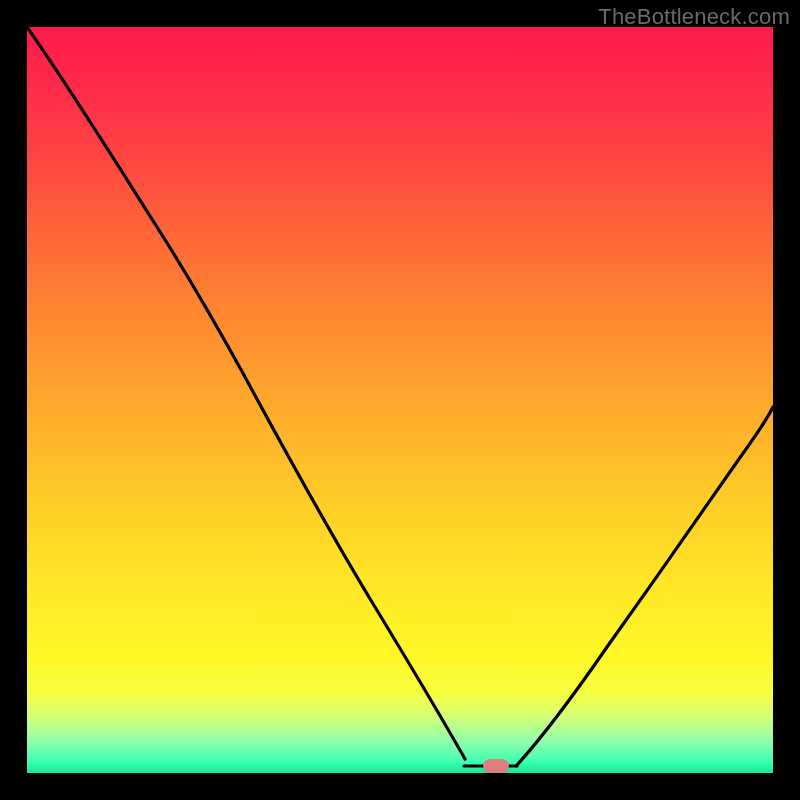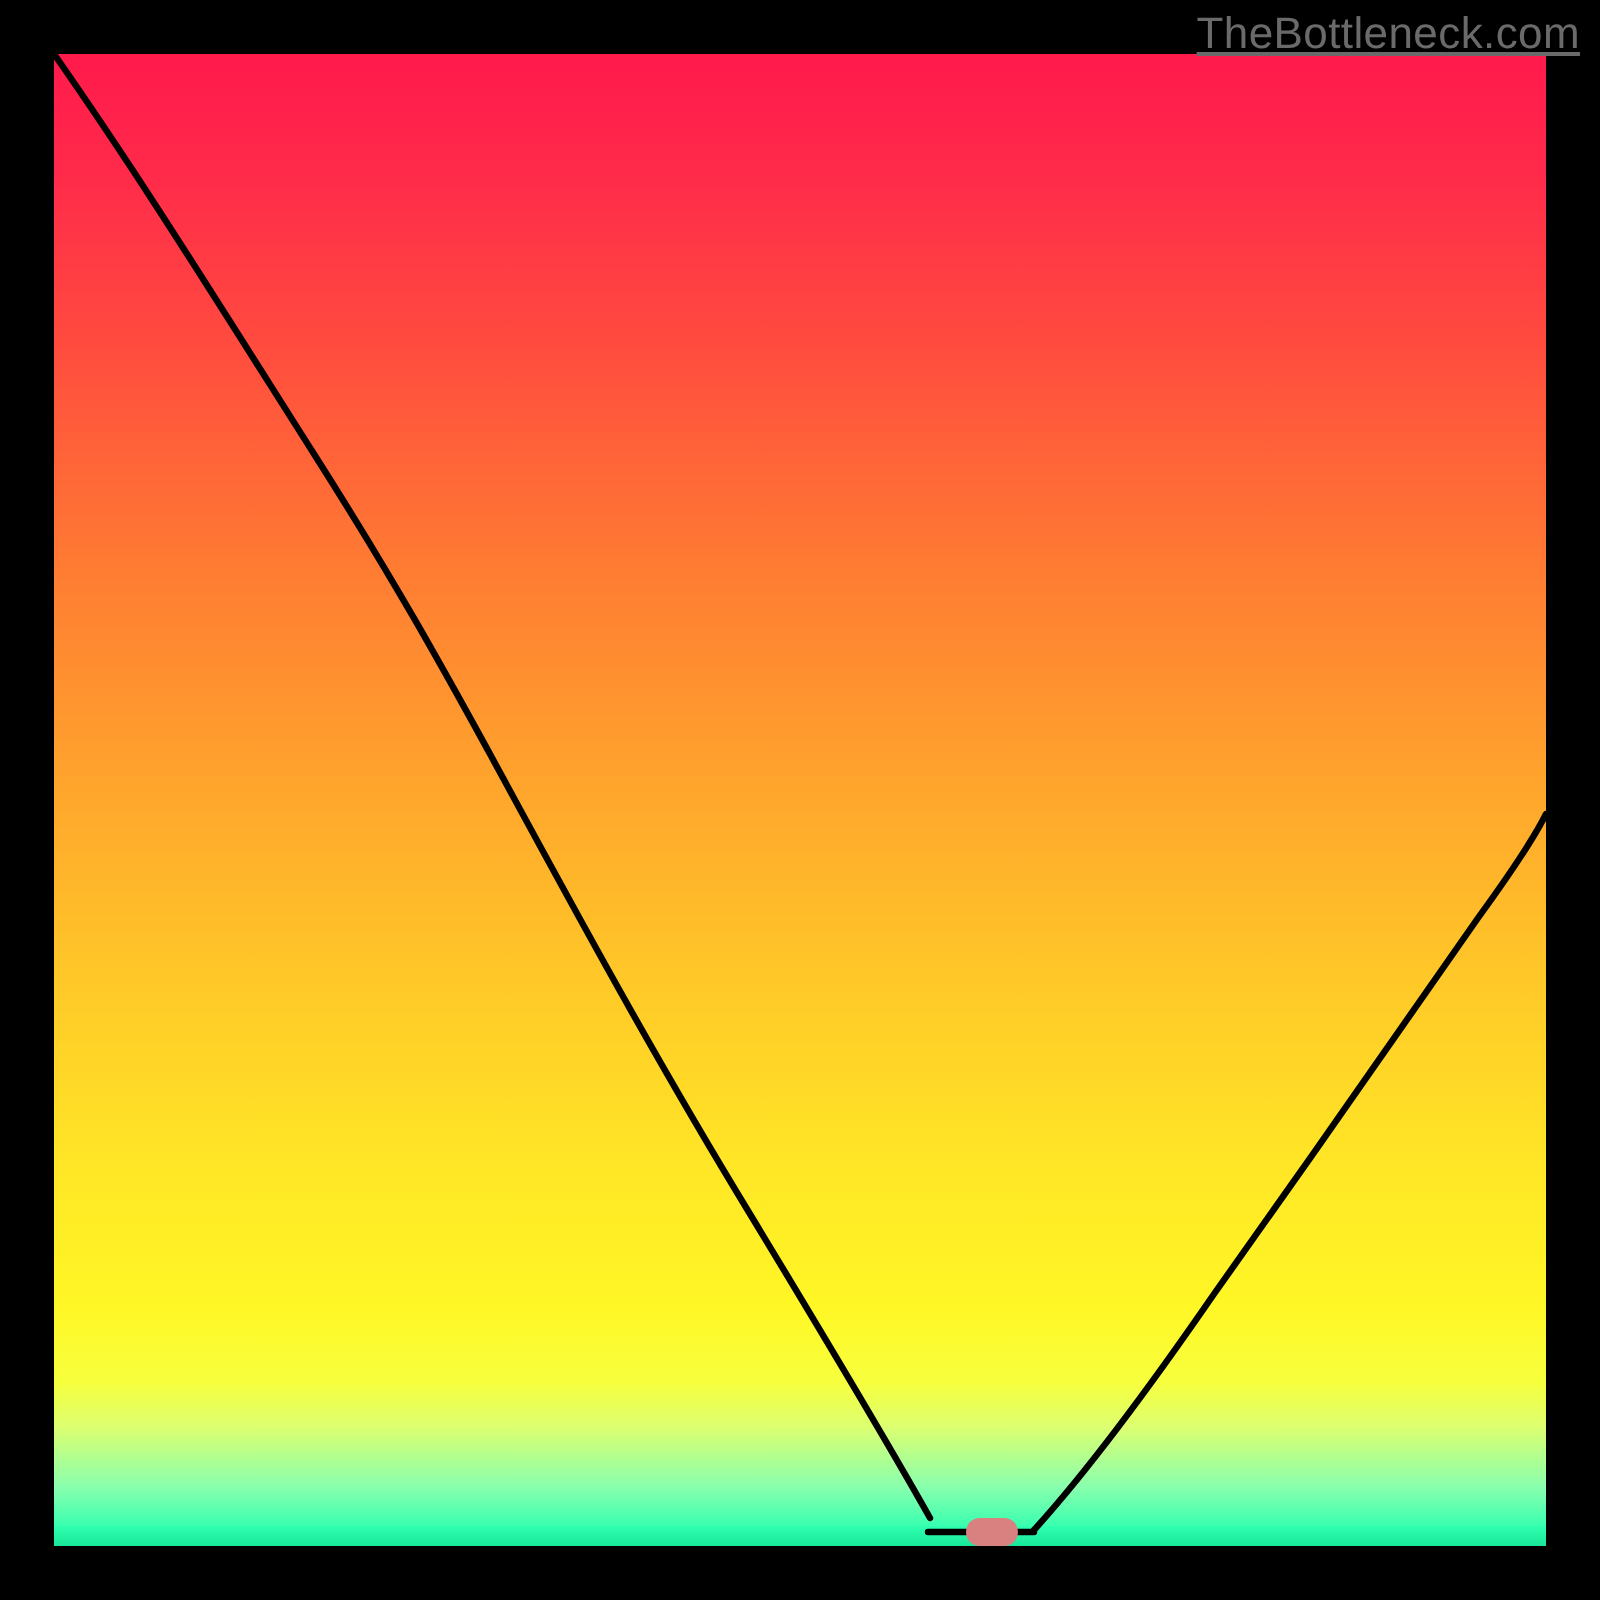--- a/index.html
+++ b/index.html
@@ -63,7 +63,6 @@
     font-size: 22px;
     letter-spacing: 0.2px;
     user-select: none;
-    text-decoration: underline;
   }
   svg.curve {
     position: absolute;

